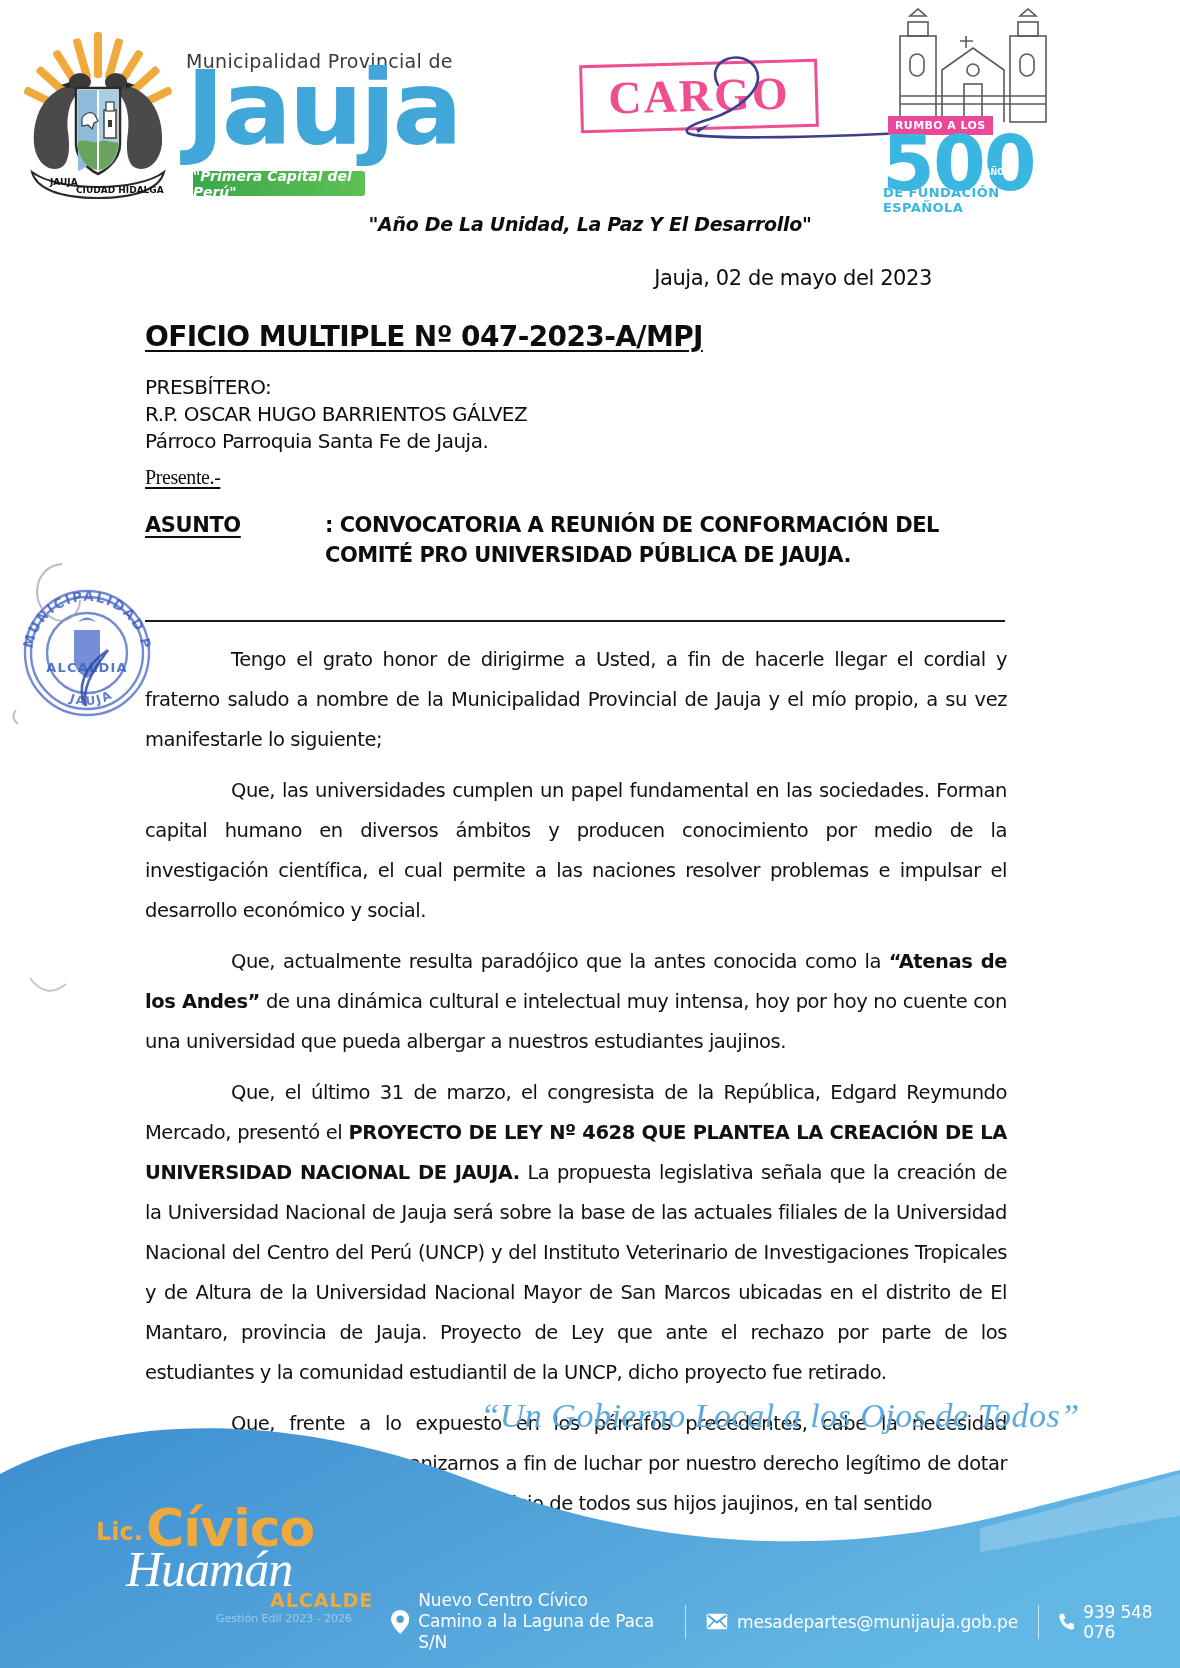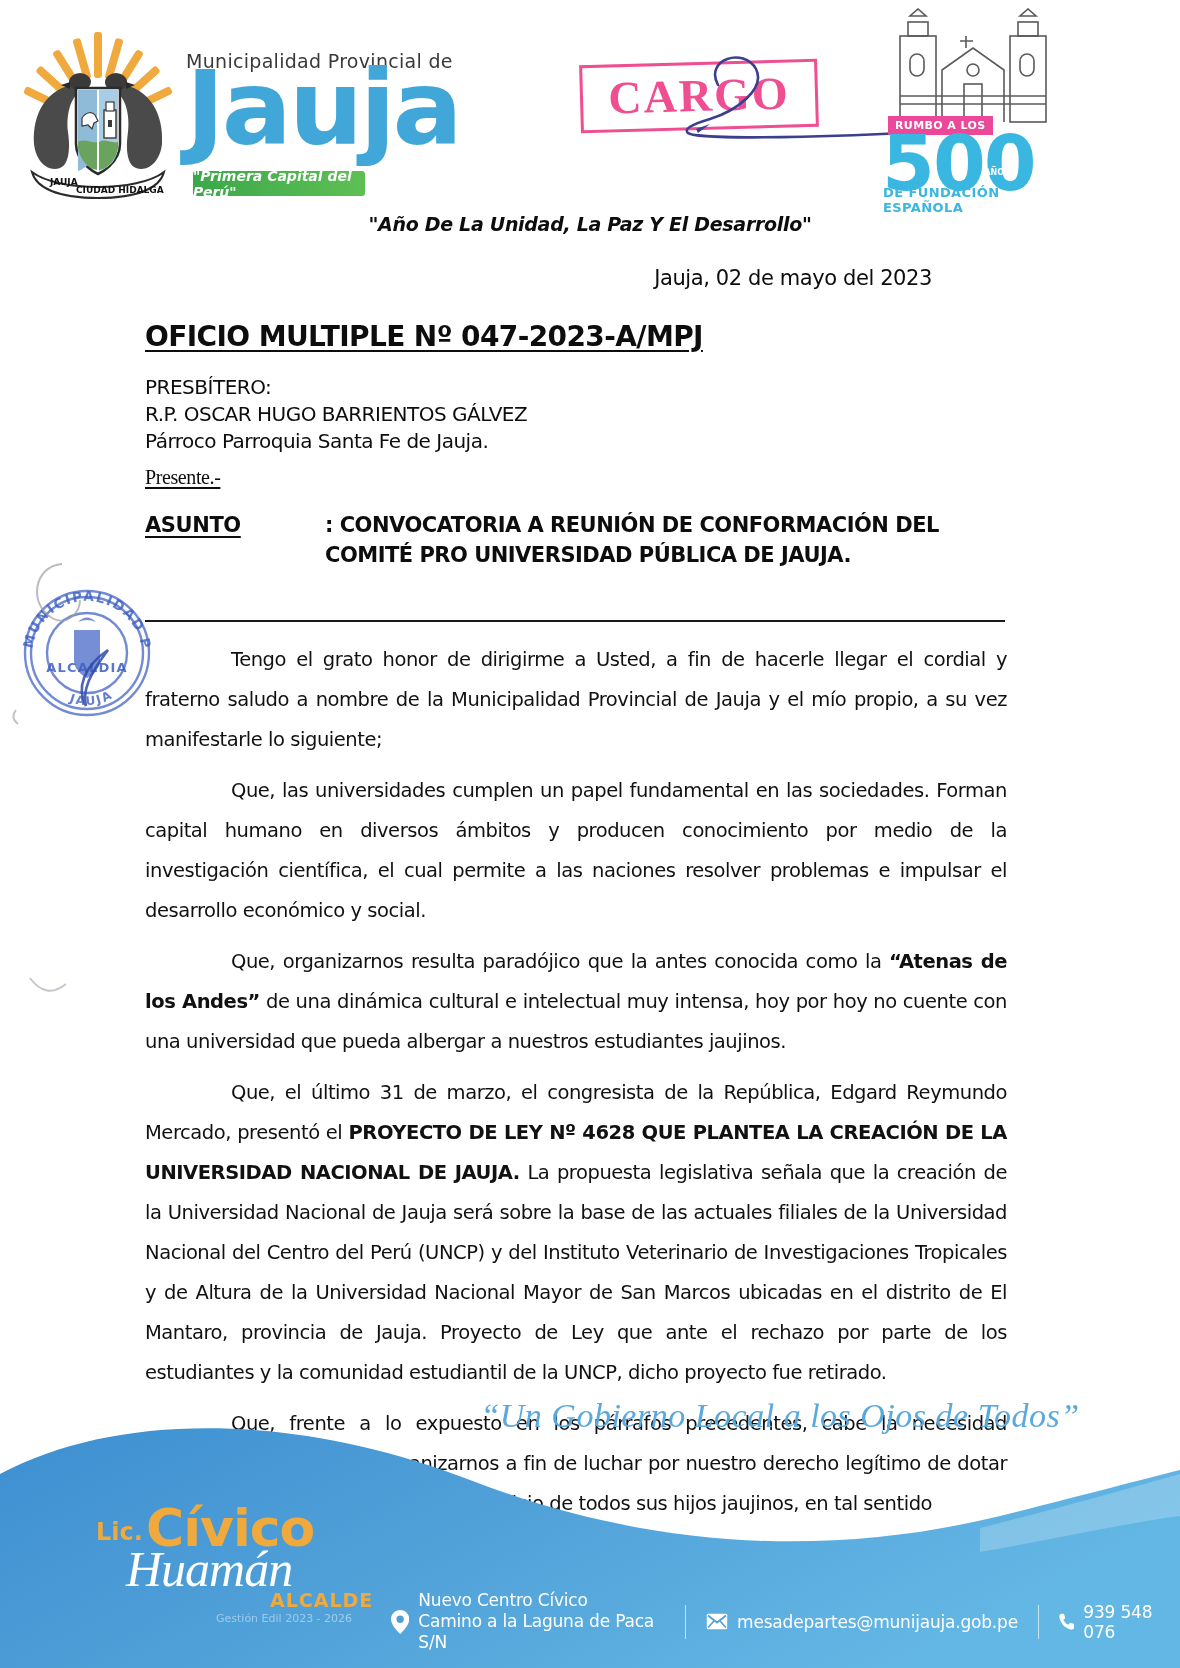--- a/index.html
+++ b/index.html
@@ -435,7 +435,7 @@
   <div class="body-text" id="body-text">
       <p><span>Tengo el grato honor de dirigirme a Usted, a fin de hacerle llegar el cordial y fraterno saludo a nombre de la Municipalidad Provincial de Jauja y el mío propio, a su vez manifestarle lo siguiente;</span></p>
       <p><span>Que, las universidades cumplen un papel fundamental en las sociedades. Forman capital humano en diversos ámbitos y producen conocimiento por medio de la investigación científica, el cual permite a las naciones resolver problemas e impulsar el desarrollo económico y social.</span></p>
-      <p><span>Que, organizarnos resulta paradójico que la antes conocida como la </span><b>“Atenas de los Andes”</b><span> de una dinámica cultural e intelectual muy intensa, hoy por hoy no cuente con una universidad que pueda albergar a nuestros estudiantes jaujinos.</span></p>
+      <p><span>Que, actualmente resulta paradójico que la antes conocida como la </span><b>“Atenas de los Andes”</b><span> de una dinámica cultural e intelectual muy intensa, hoy por hoy no cuente con una universidad que pueda albergar a nuestros estudiantes jaujinos.</span></p>
       <p><span>Que, el último 31 de marzo, el congresista de la República, Edgard Reymundo Mercado, presentó el </span><b>PROYECTO DE LEY Nº 4628 QUE PLANTEA LA CREACIÓN DE LA UNIVERSIDAD NACIONAL DE JAUJA.</b><span> La propuesta legislativa señala que la creación de la Universidad Nacional de Jauja será sobre la base de las actuales filiales de la Universidad Nacional del Centro del Perú (UNCP) y del Instituto Veterinario de Investigaciones Tropicales y de Altura de la Universidad Nacional Mayor de San Marcos ubicadas en el distrito de El Mantaro, provincia de Jauja. Proyecto de Ley que ante el rechazo por parte de los estudiantes y la comunidad estudiantil de la UNCP, dicho proyecto fue retirado.</span></p>
       <p class="p-last"><span>Que, frente a lo expuesto en los párrafos precedentes, cabe la necesidad imperante de reunirnos, organizarnos a fin de luchar por nuestro derecho legítimo de dotar de  una universidad para Jauja en beneficio de todos sus hijos jaujinos, en tal sentido</span></p>
     </div>

